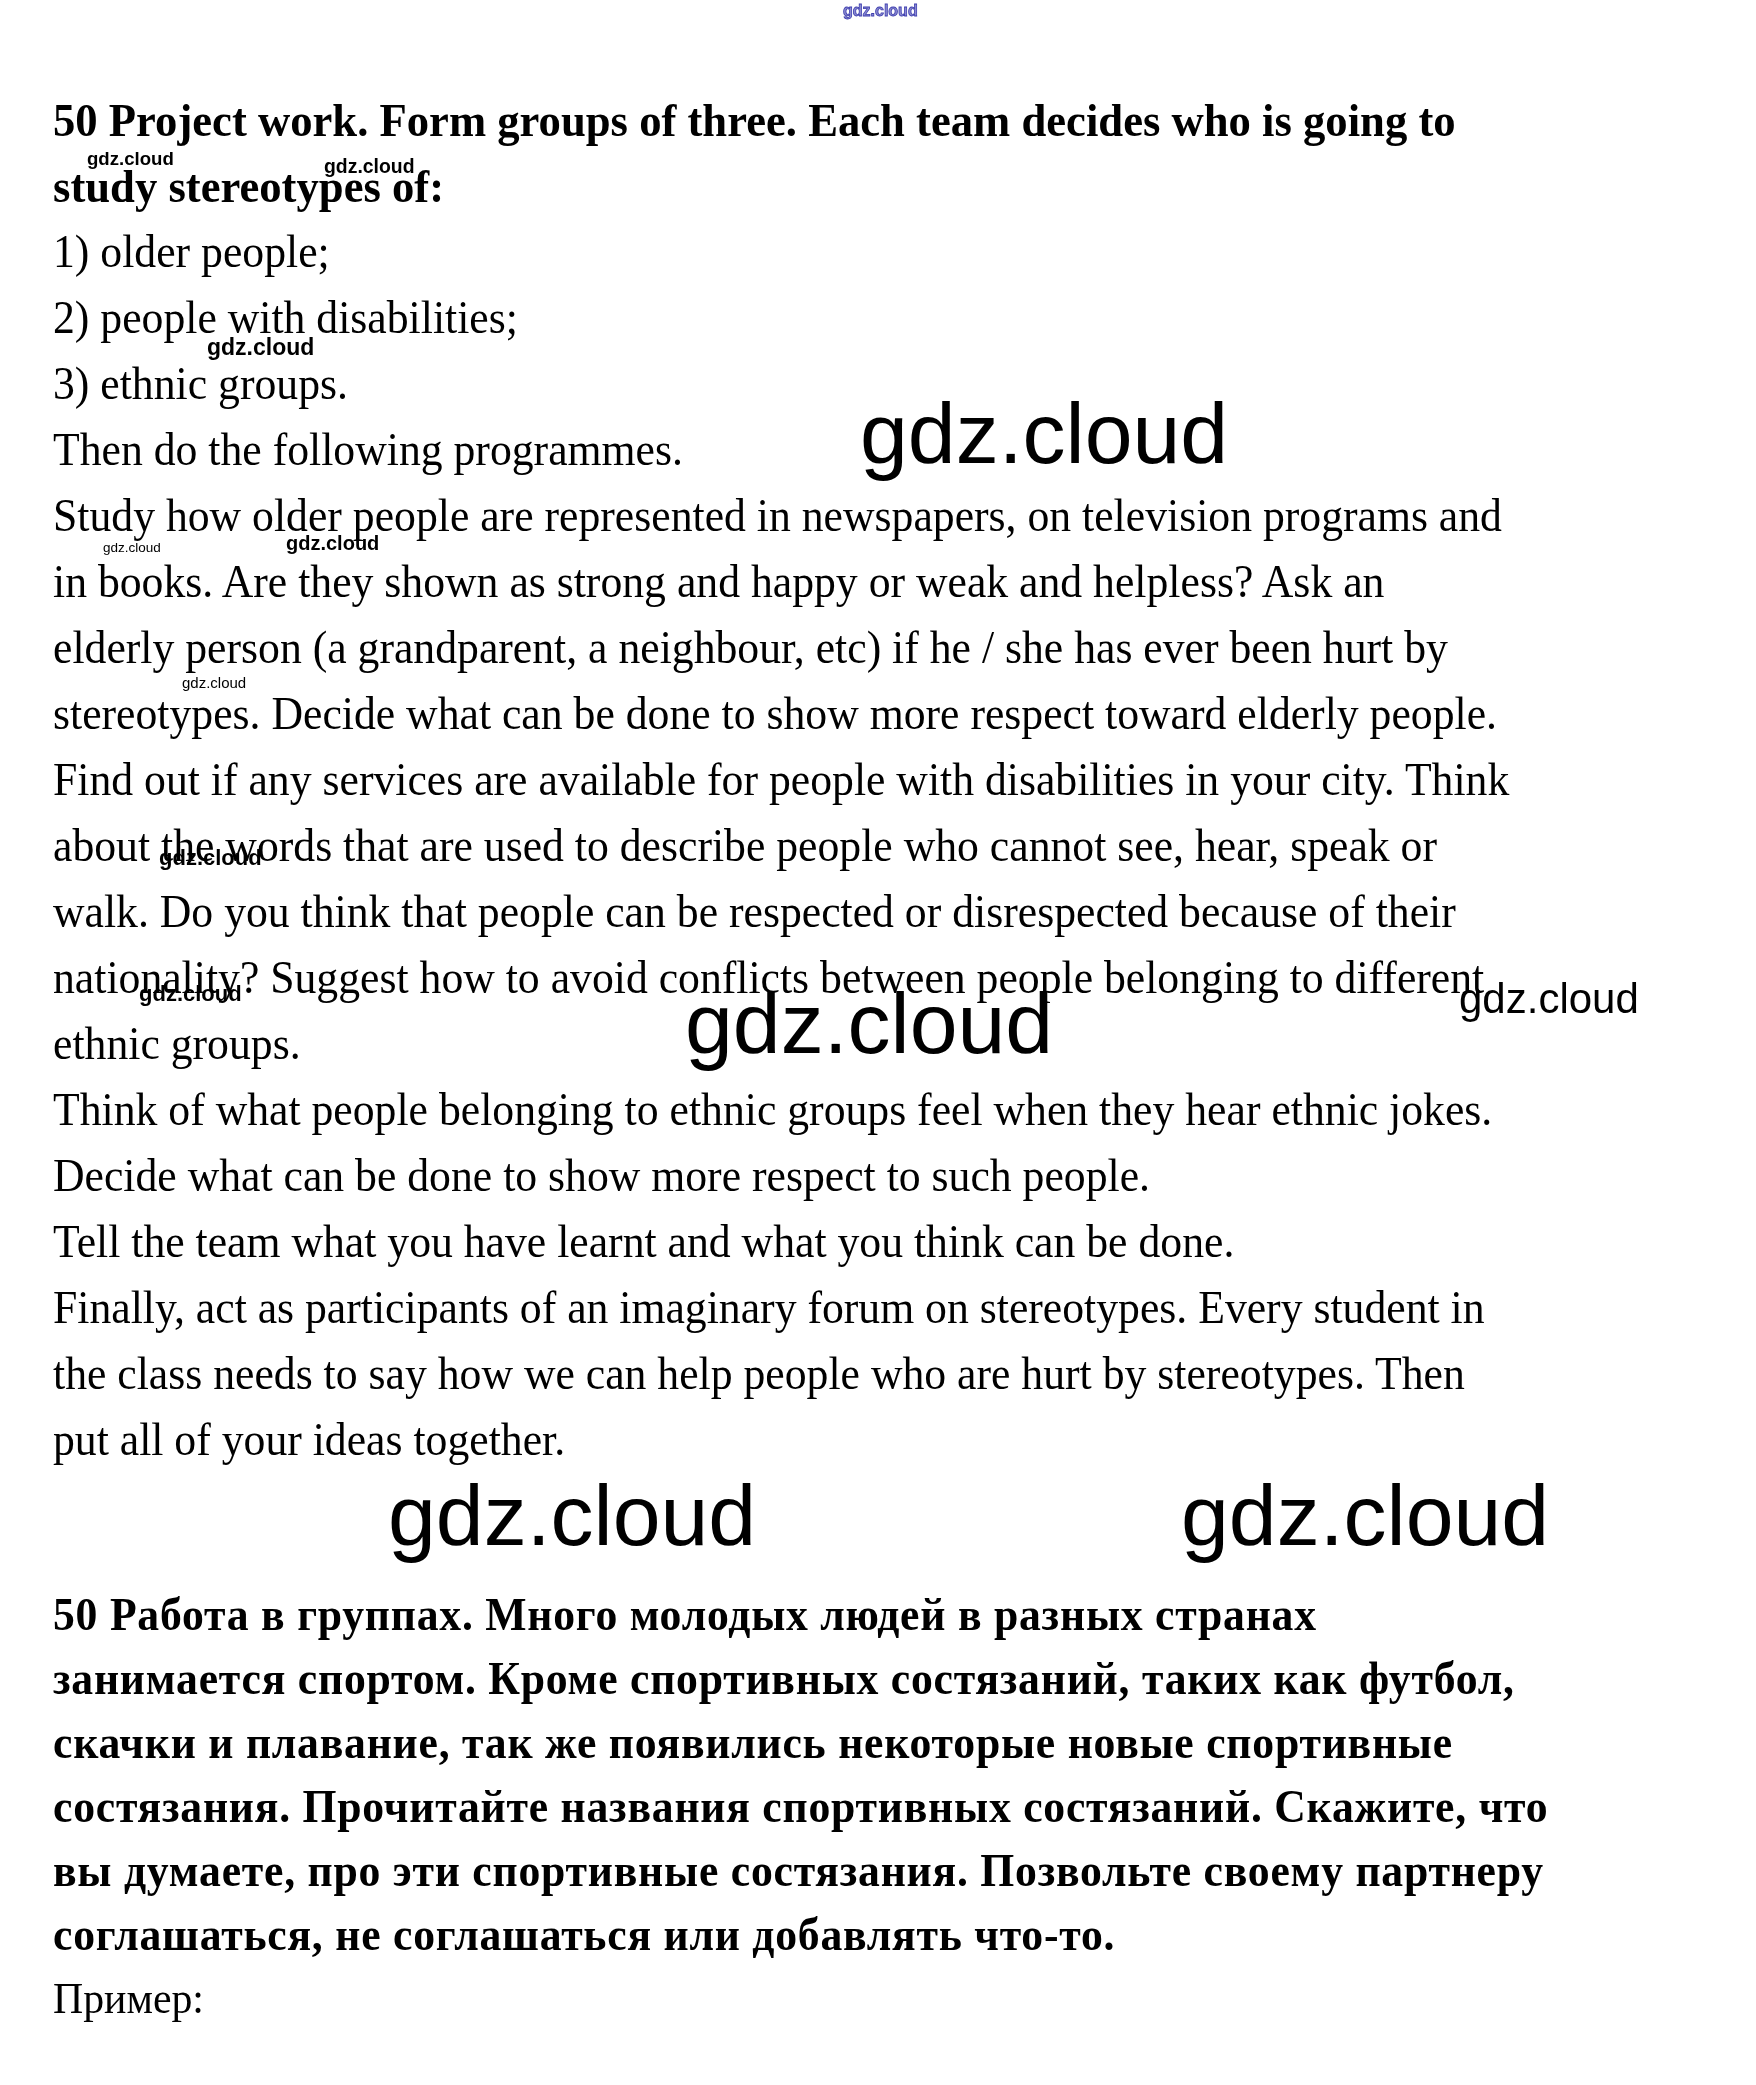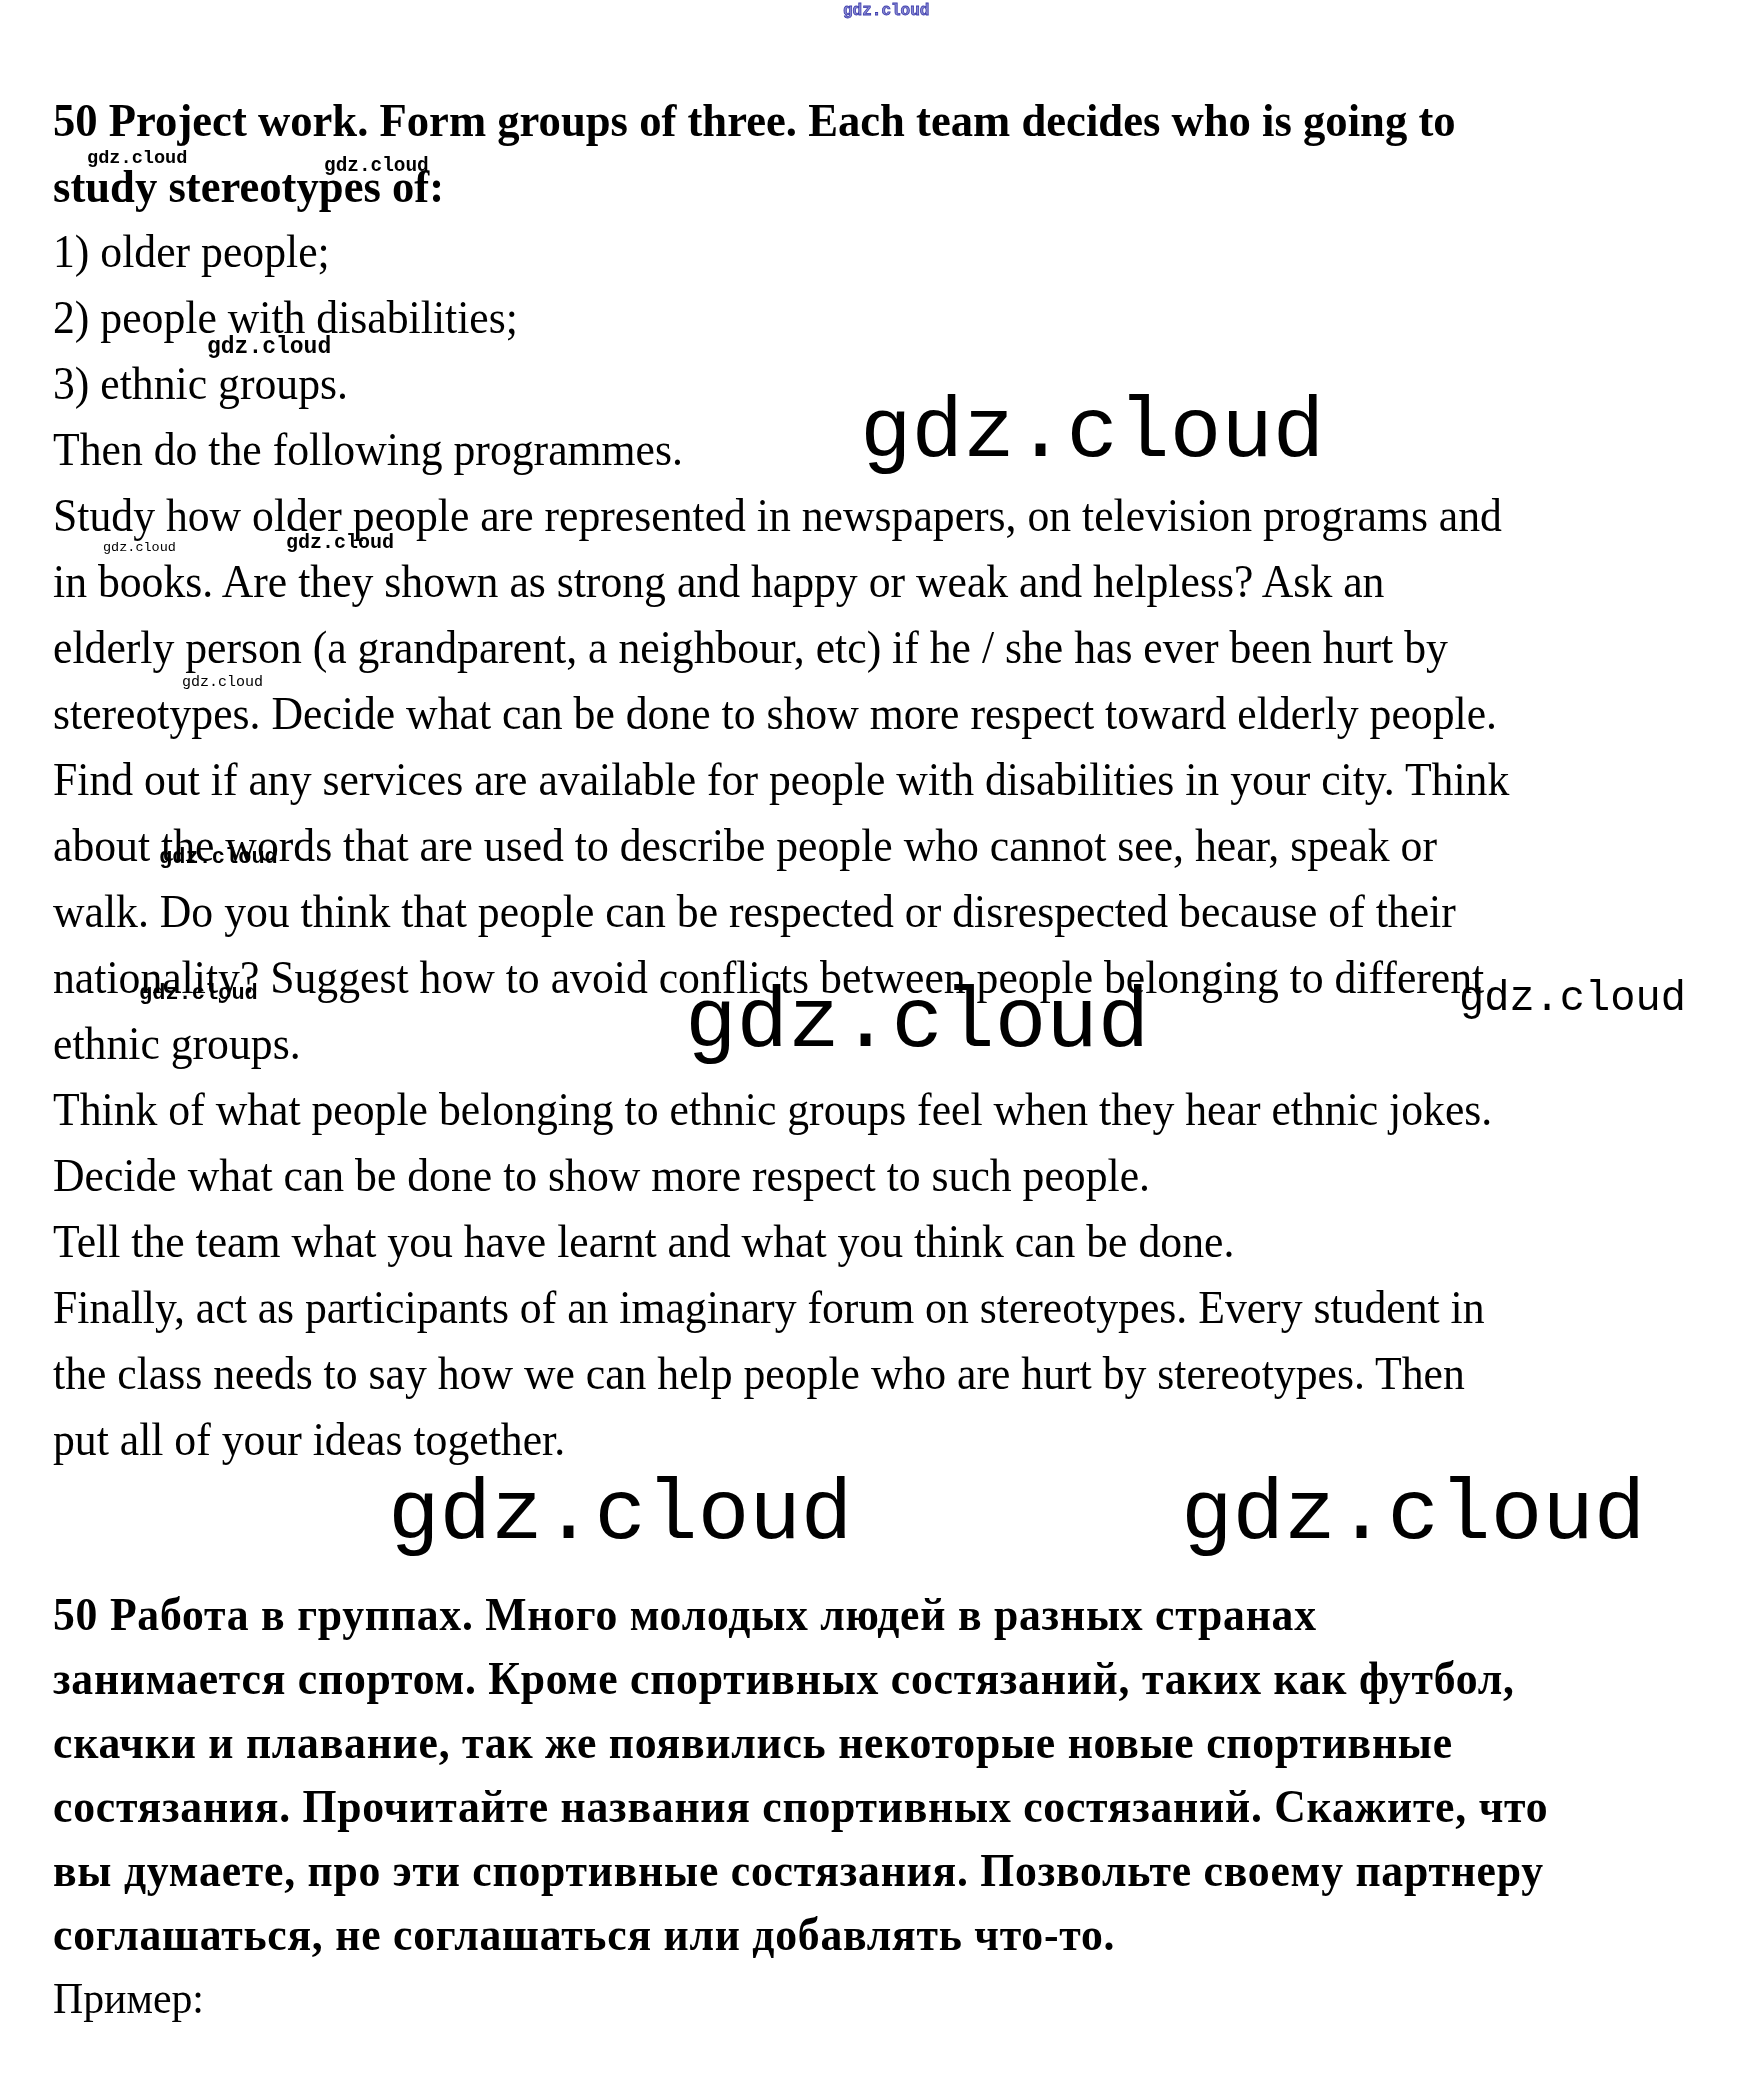--- a/index.html
+++ b/index.html
@@ -44,7 +44,7 @@
   
   .wm {
     position: absolute;
-    font-family: Liberation Mono, monospace;
+    font-family: Liberation Sans, sans-serif;
     color: #000000;
     white-space: nowrap;
     line-height: 1;

